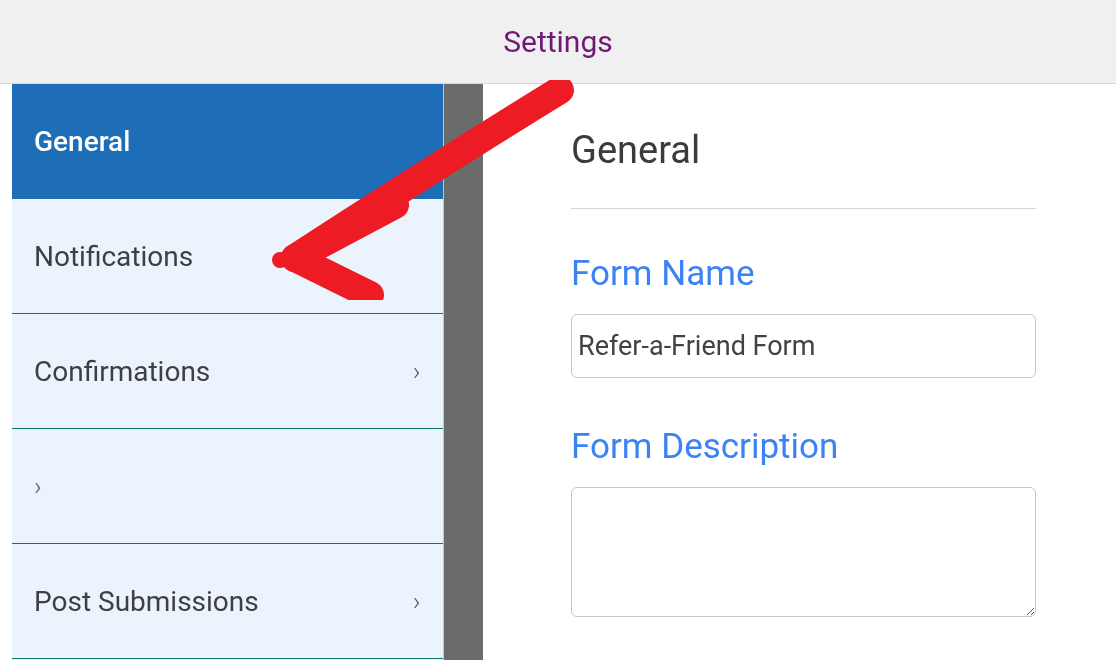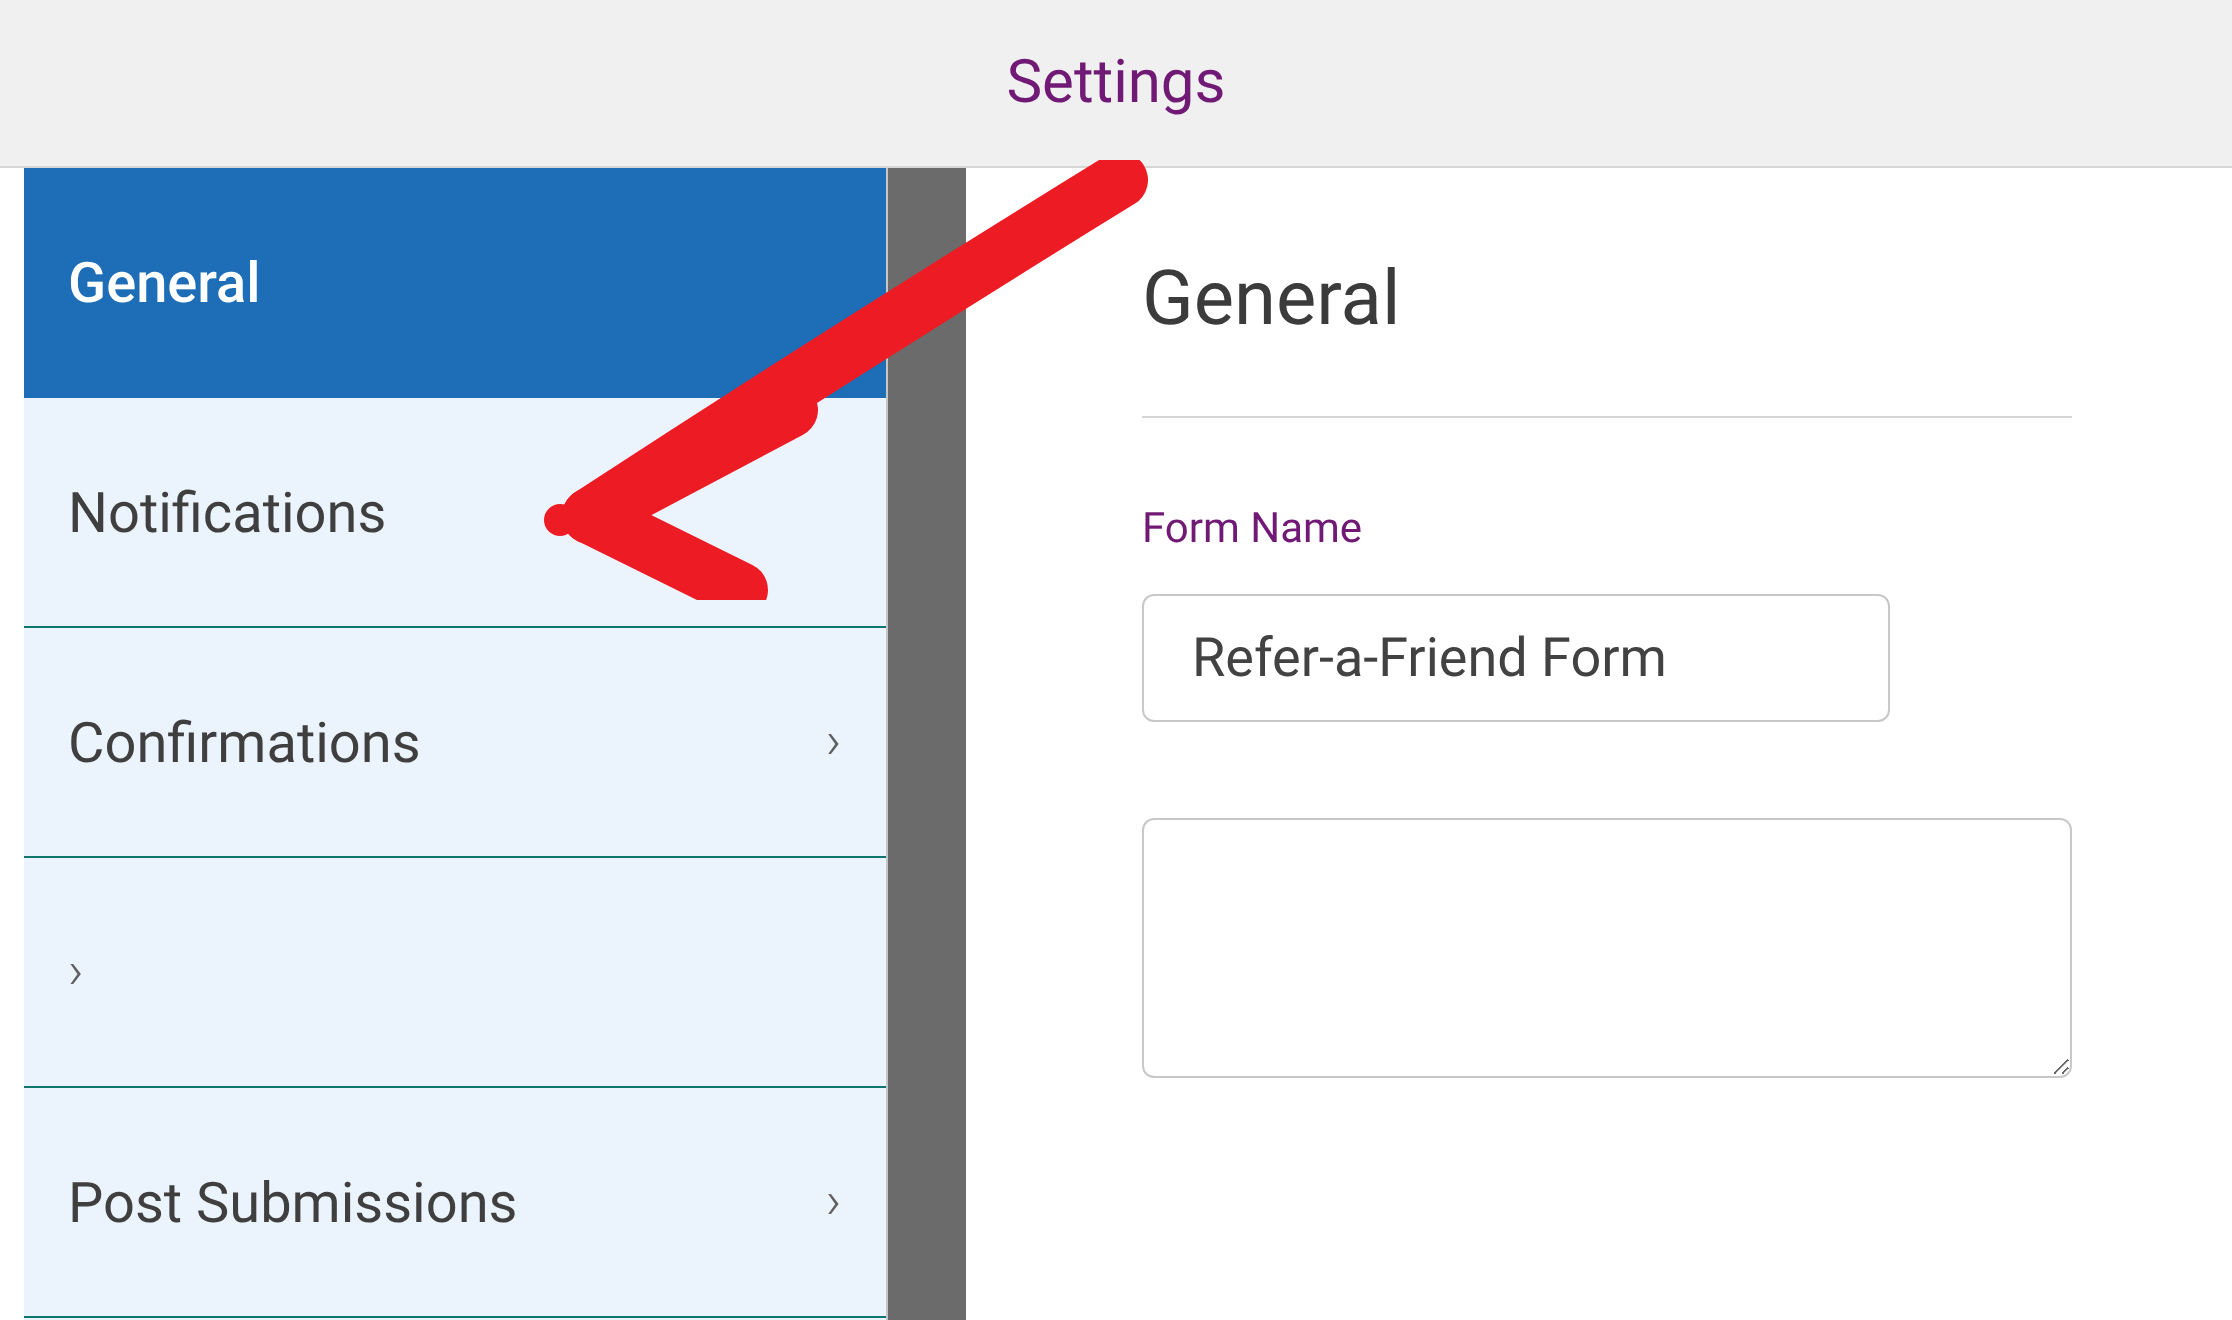--- a/index.html
+++ b/index.html
@@ -82,8 +82,8 @@
       margin-bottom: 44px;
     }
     .field-label {
-      font-size: 21px;
-      color: #701a75;
+      font-size: 35px;
+      color: #3b82f6;
       margin-bottom: 20px;
       display: block;
     }

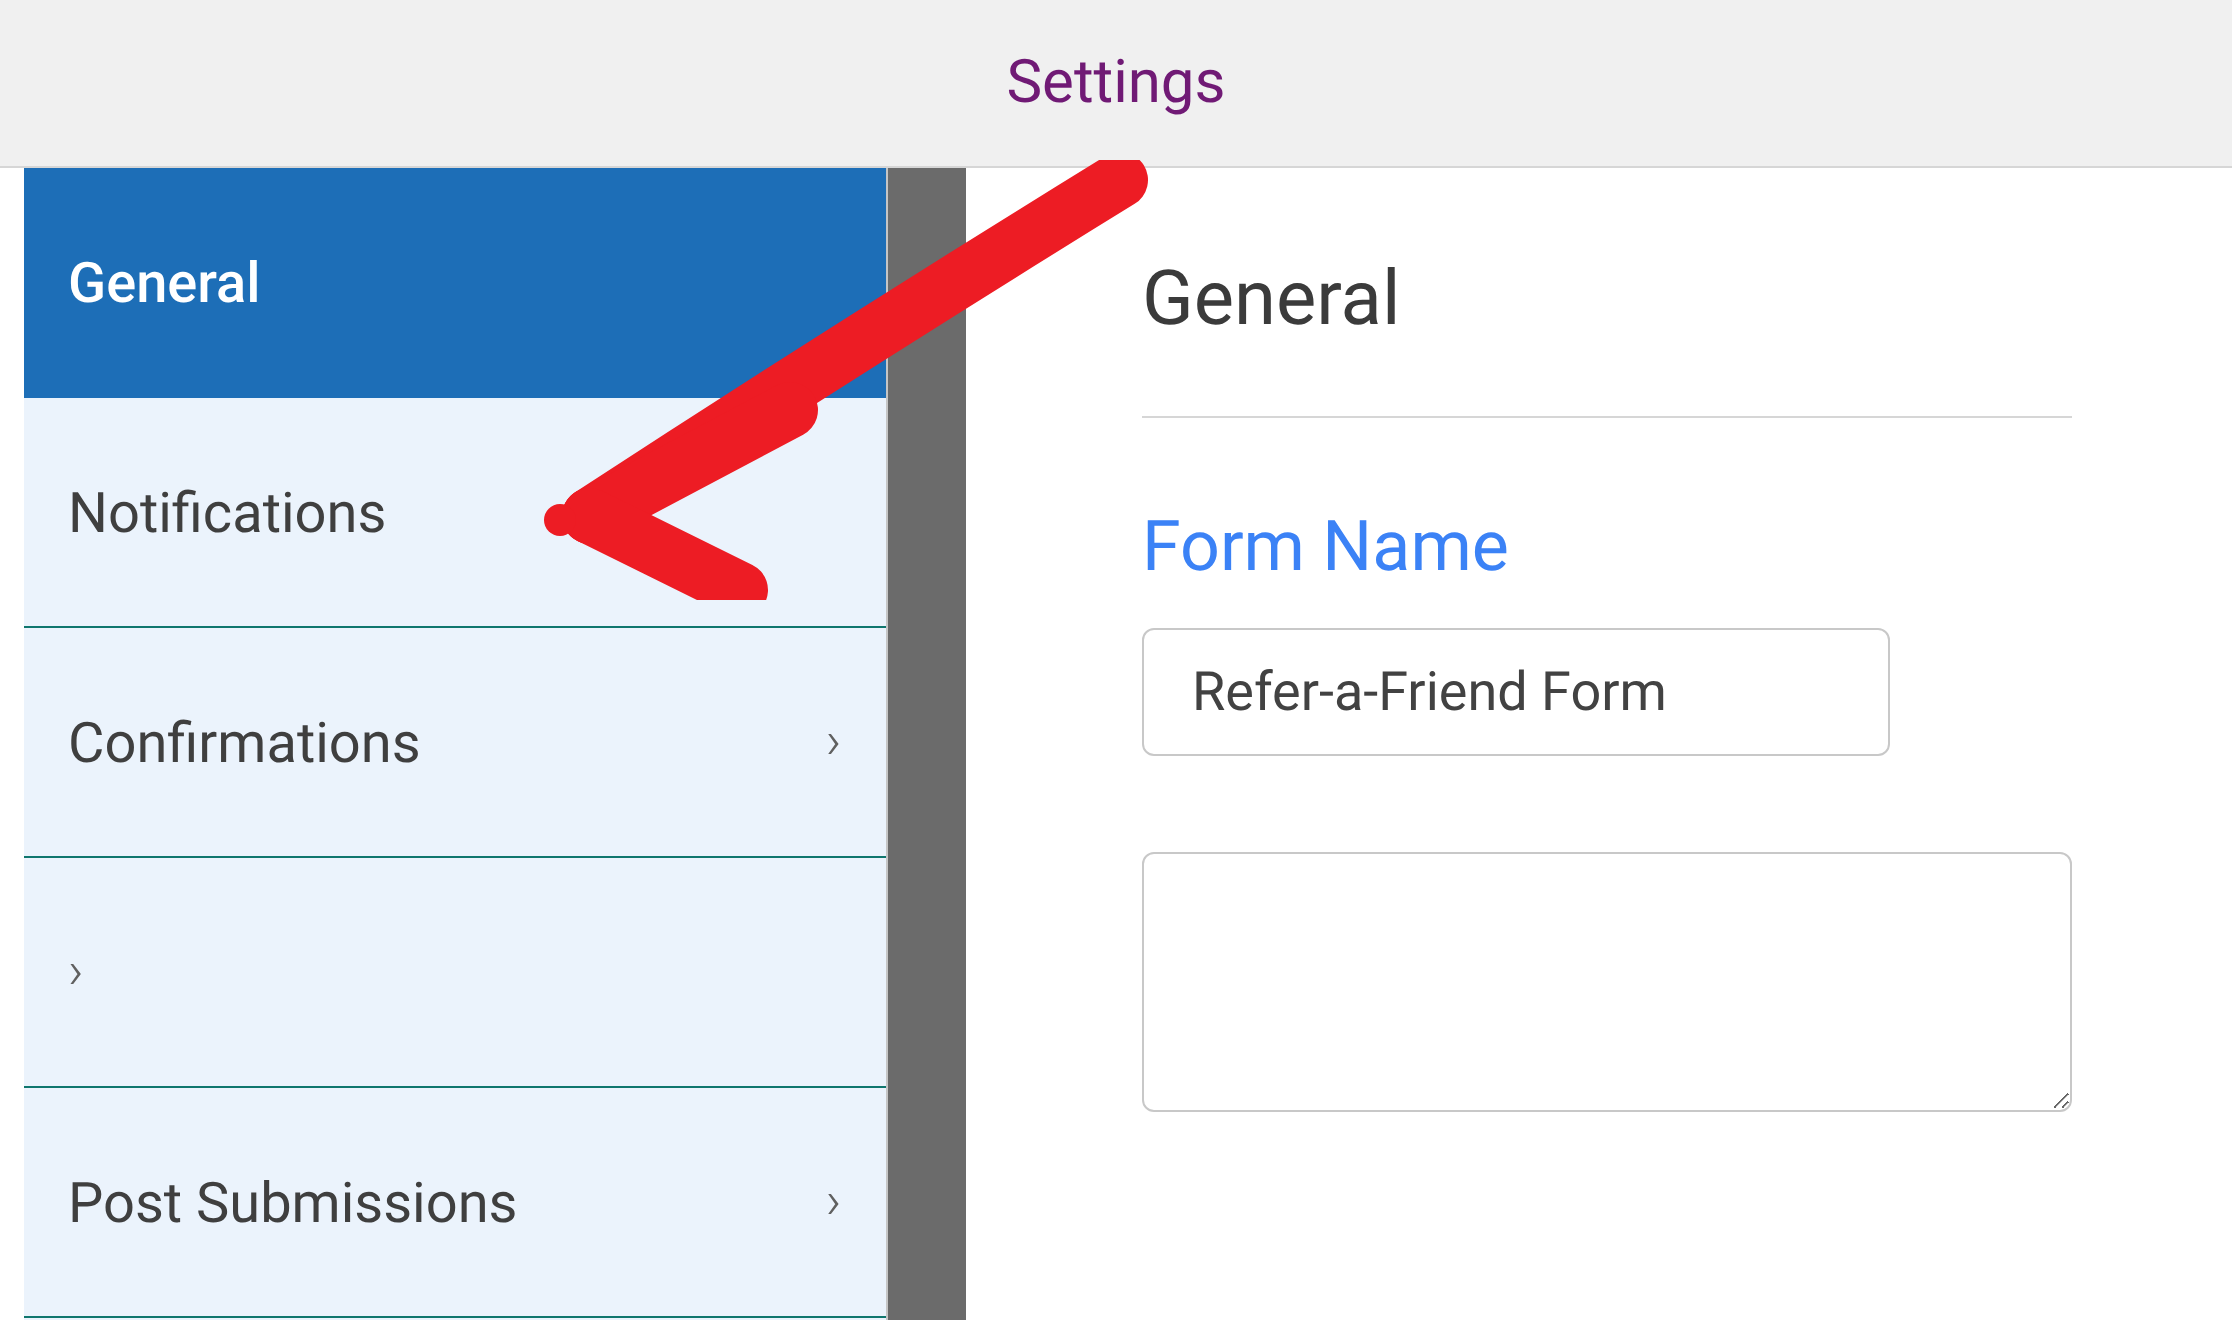--- a/index.html
+++ b/index.html
@@ -88,11 +88,11 @@
       display: block;
     }
     .text-input {
-      width: 374px;
+      width: 465px;
       height: 64px;
       border: 1px solid #c8c8c8;
       border-radius: 6px;
-      padding: 0 24px;
+      padding: 0 6px;
       font-size: 27px;
       color: #424242;
       font-family: inherit;

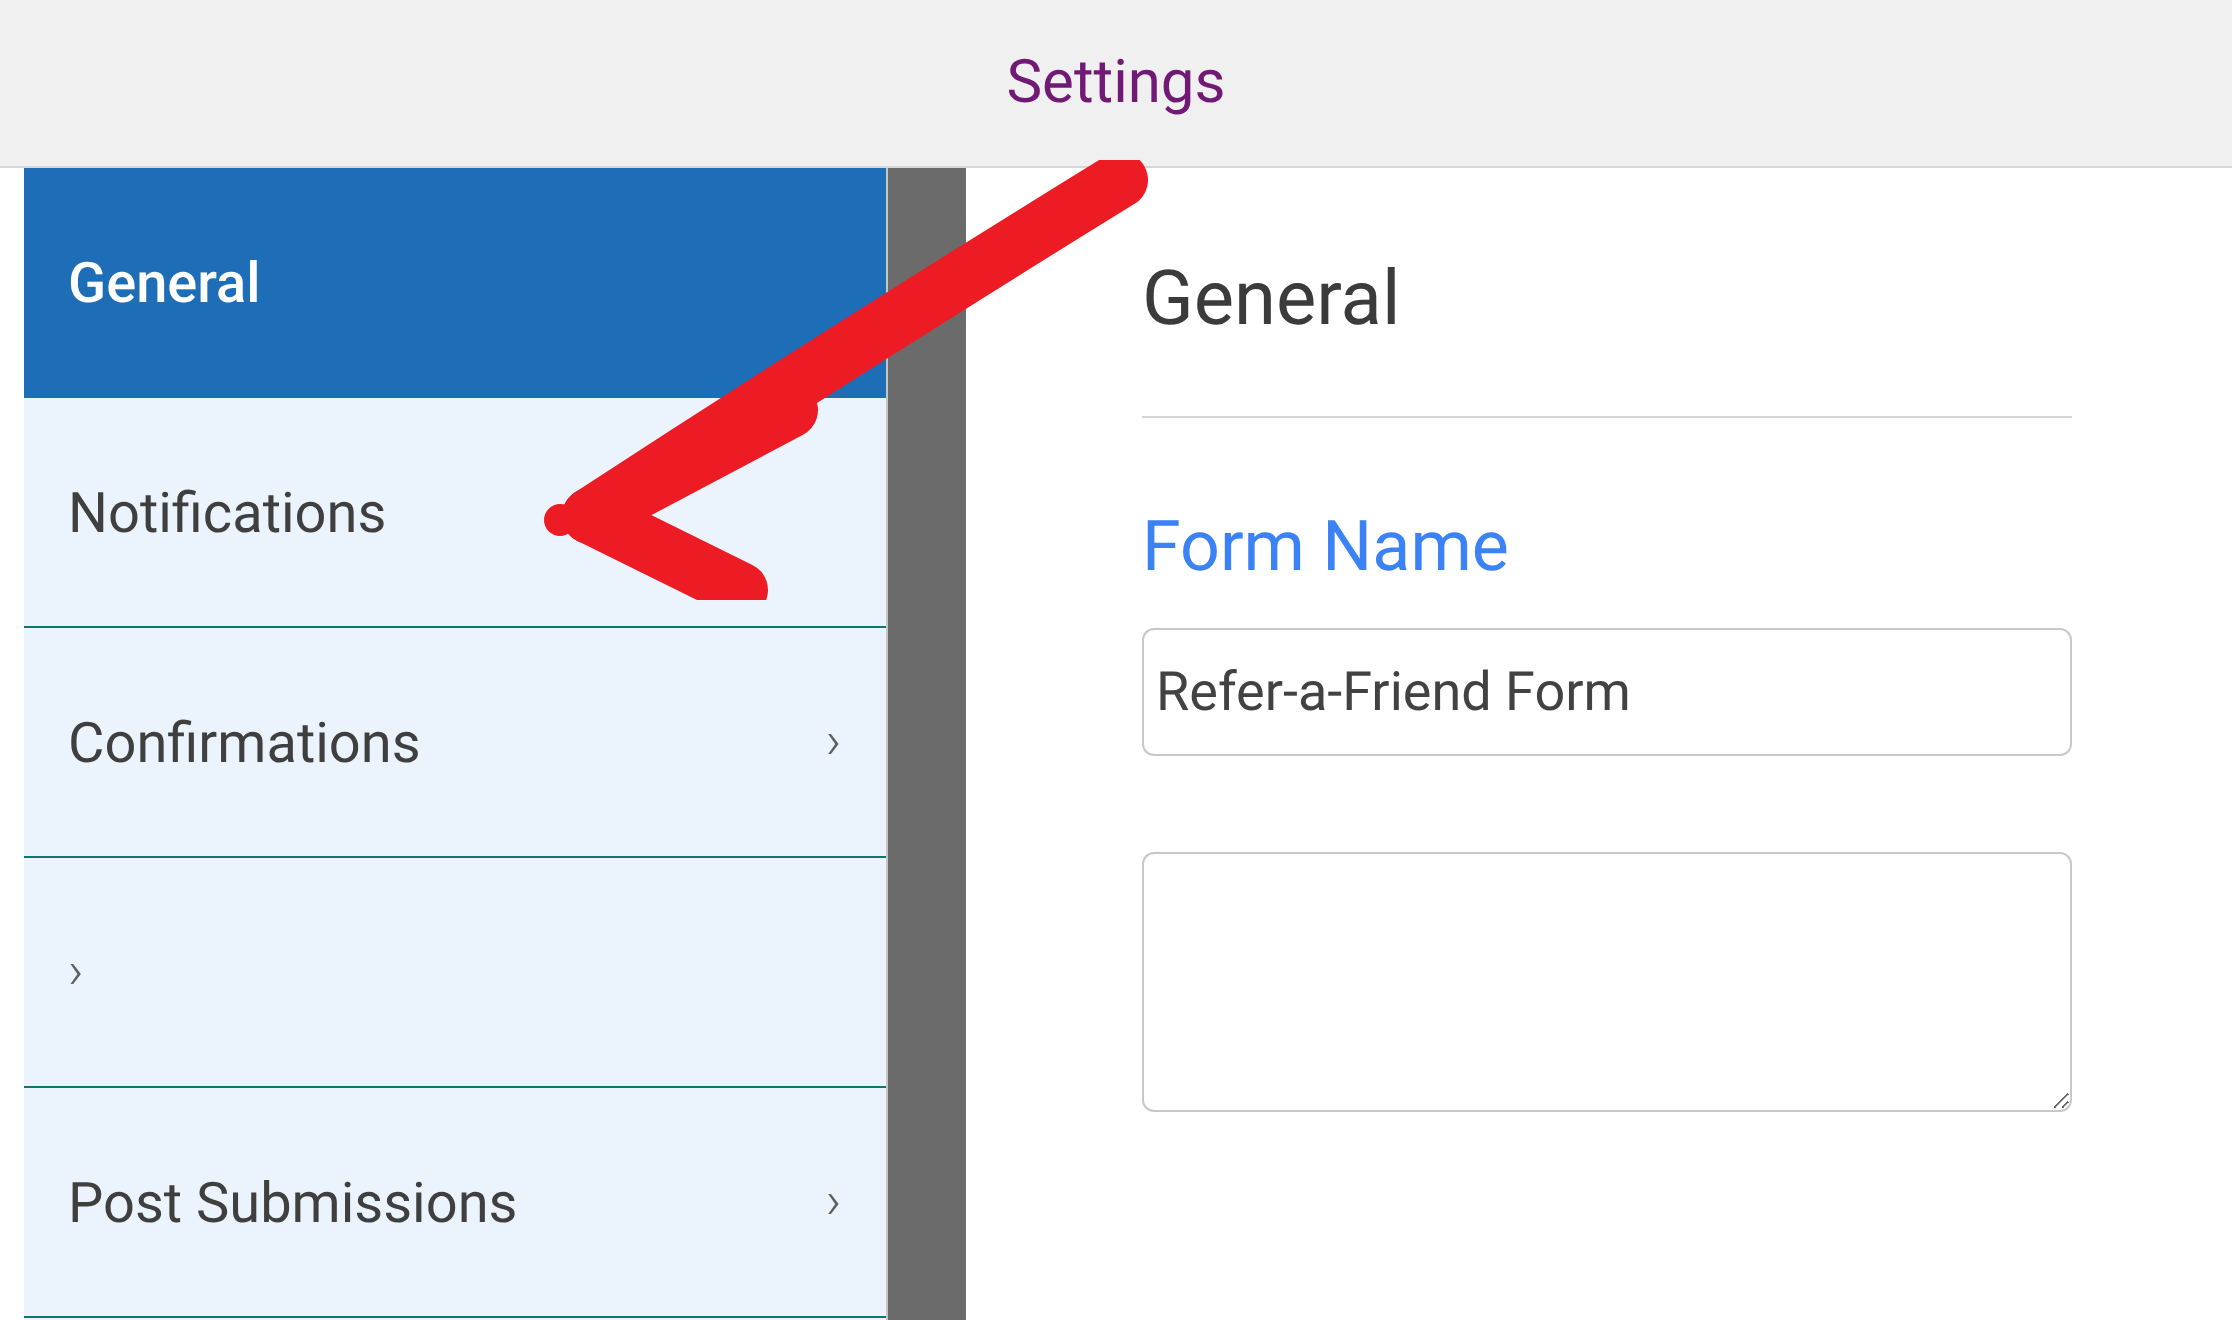--- a/index.html
+++ b/index.html
@@ -155,6 +155,7 @@
     <label class="field-label">Form Name</label>
     <input type="text" class="text-input" value="Refer-a-Friend Form" style="">
 
+    <label class="field-label">Form Description</label>
     <textarea class="textarea-input" style=""></textarea>
   </div>
 

